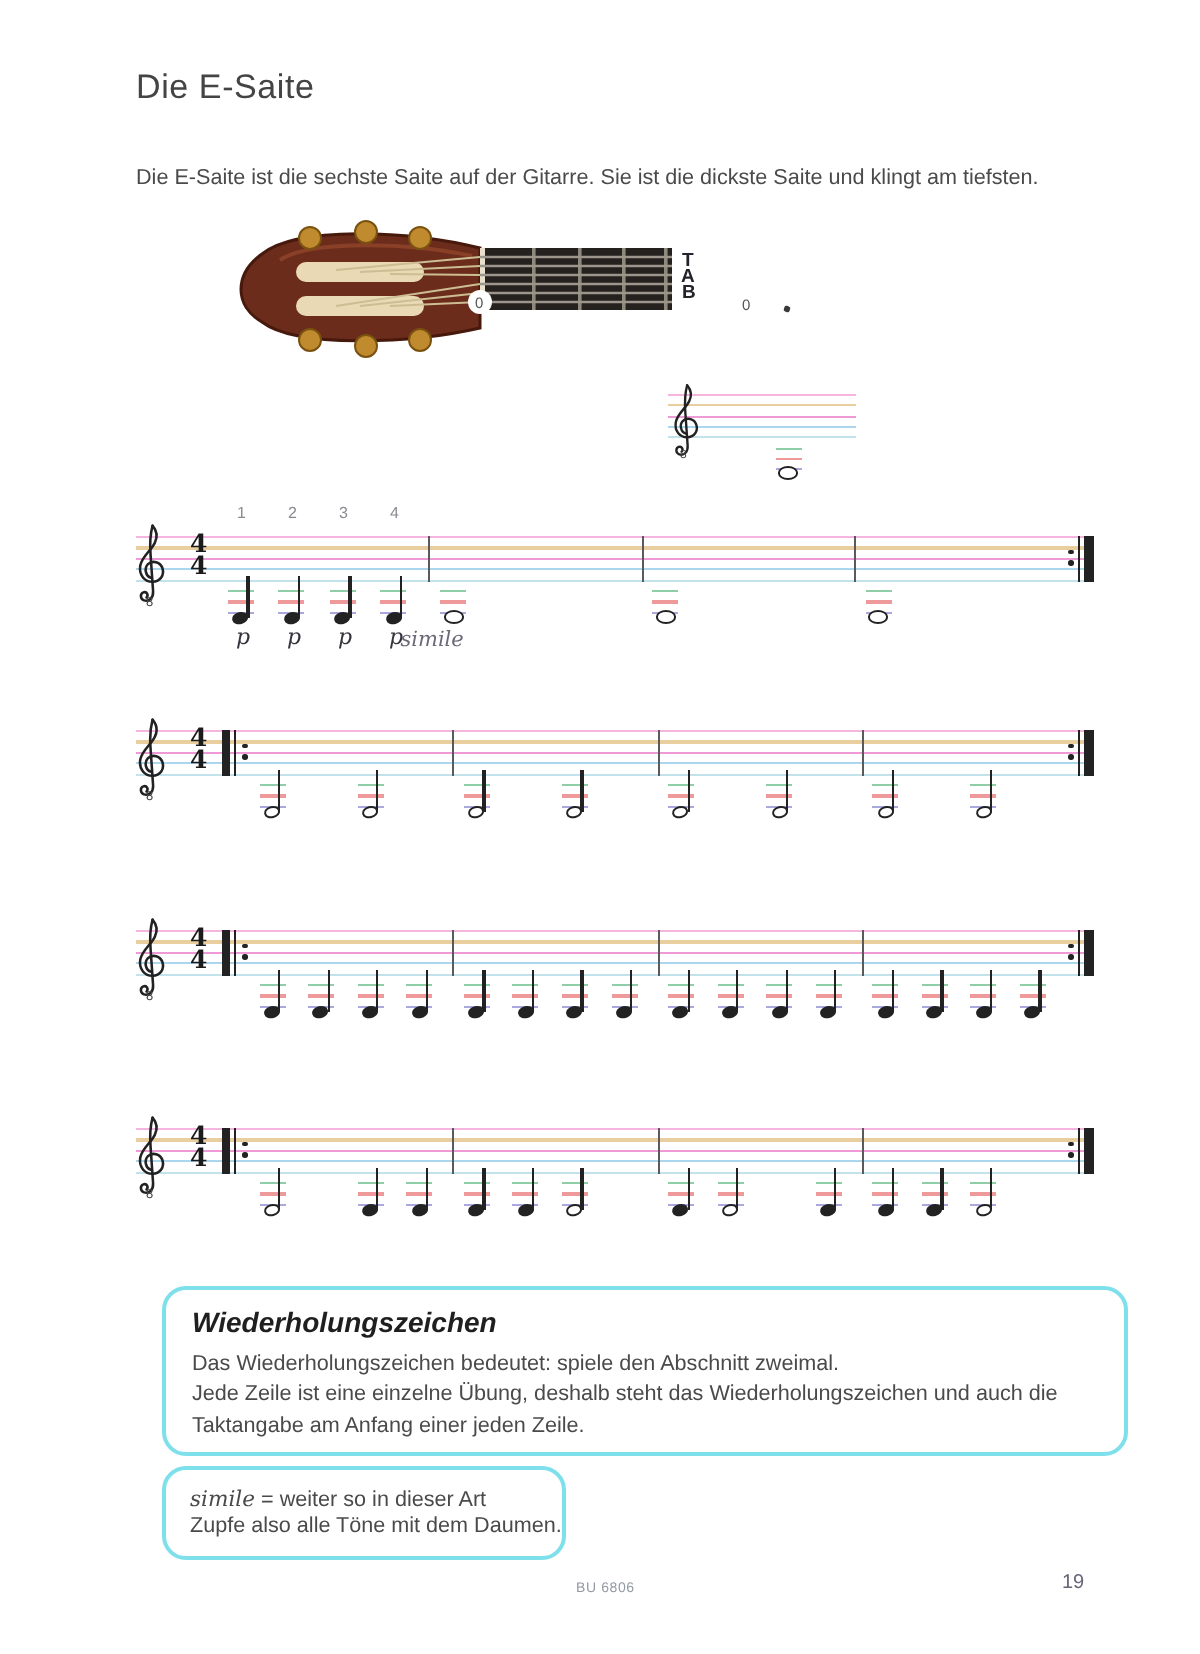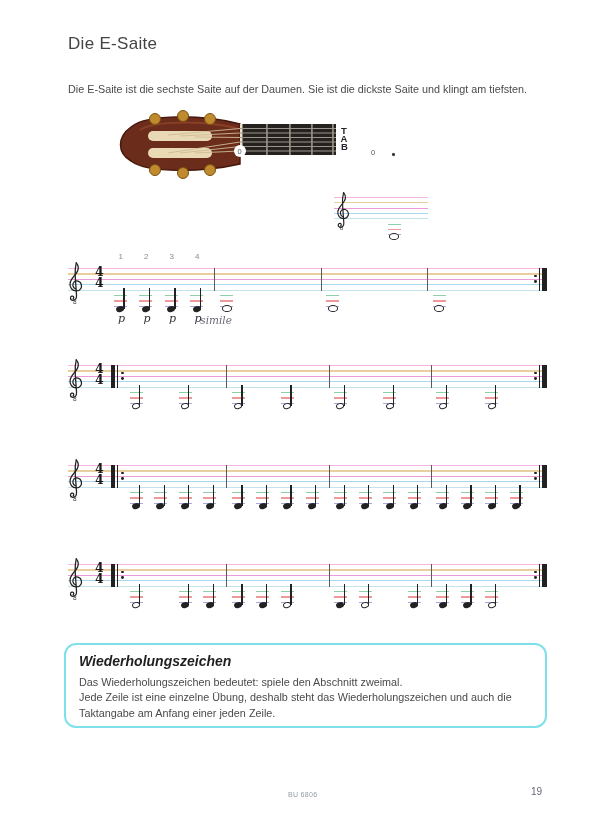--- a/index.html
+++ b/index.html
@@ -27,7 +27,7 @@
 
   <div class="abs title" style="left:68px;top:34px;">Die E-Saite</div>
 
-  <div class="abs body-text" style="left:68px;top:82px;width:520px;">Die E-Saite ist die sechste Saite auf der Daumen. Sie ist die dickste Saite und klingt am tiefsten.</div>
+  <div class="abs body-text" style="left:68px;top:82px;width:520px;">Die E-Saite ist die sechste Saite auf der Gitarre. Sie ist die dickste Saite und klingt am tiefsten.</div>
 
   <div class="abs" style="left:110px;top:108px;">
     <svg width="230" height="78" viewBox="0 0 230 78">

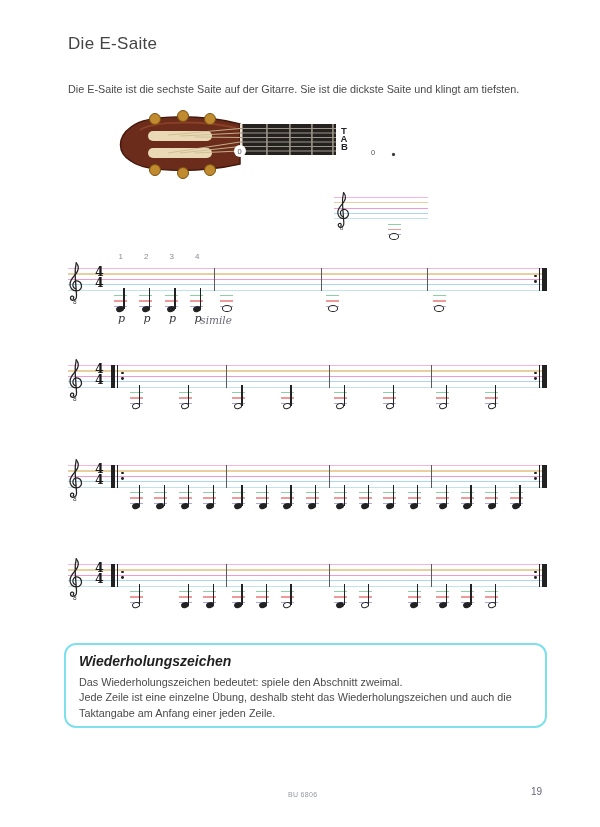--- a/index.html
+++ b/index.html
@@ -8,7 +8,7 @@
   .abs{position:absolute;}
   .title{font-size:17px;color:#444;letter-spacing:.3px;}
   .body-text{font-size:10.8px;line-height:1.45;color:#4a4a4a;}
-  .info-box{border:2px solid #7ee0ea;border-radius:12px;background:#fff;}
+  .info-box{border:2px solid #7ee0ea;border-radius:12px;background:#fff;margin-left:17px;}
   .info-title{font-size:14px;font-weight:bold;font-style:italic;color:#1f1f1f;}
   .serif-it{font-family:"DejaVu Serif",serif;font-style:italic;}
   .footer-code{font-size:7px;color:#939aa4;letter-spacing:.3px;}

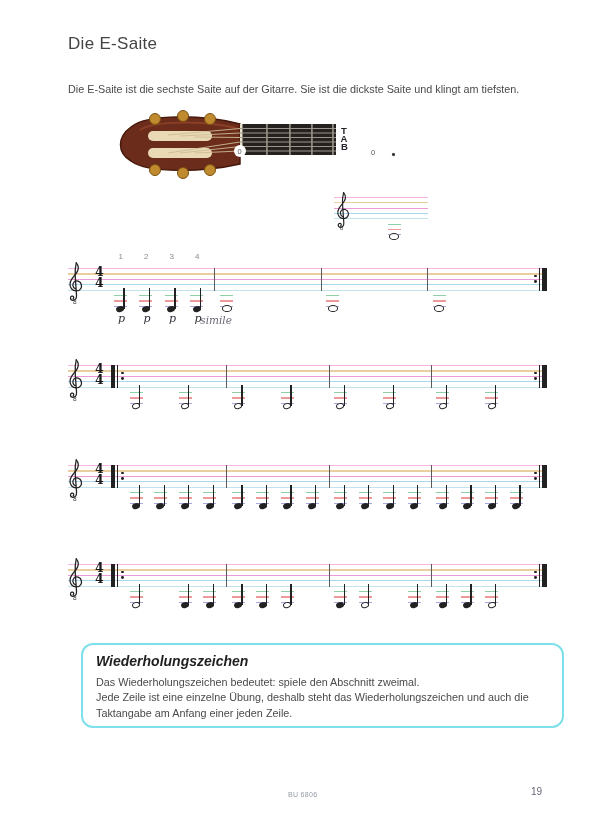--- a/index.html
+++ b/index.html
@@ -413,6 +413,13 @@
     <div class="abs body-text" style="left:13px;top:30px;width:452px;">Das Wiederholungszeichen bedeutet: spiele den Abschnitt zweimal.</div>
   </div>
 
+  <div class="abs info-box" style="left:64px;top:733px;width:198px;height:43px;">
+    <div class="abs body-text" style="left:12px;top:7px;width:180px;white-space:nowrap;">
+      <span class="serif-it">simile</span>
+      <span>= weiter so in dieser Art</span>
+    </div>
+    <div class="abs body-text" style="left:12px;top:21px;width:180px;white-space:nowrap;">Zupfe also alle Töne mit dem Daumen.</div>
+  </div>
 
   <div class="abs footer-code" style="left:288px;top:791px;">BU 6806</div>
   <div class="abs page-num" style="left:531px;top:786px;">19</div>

